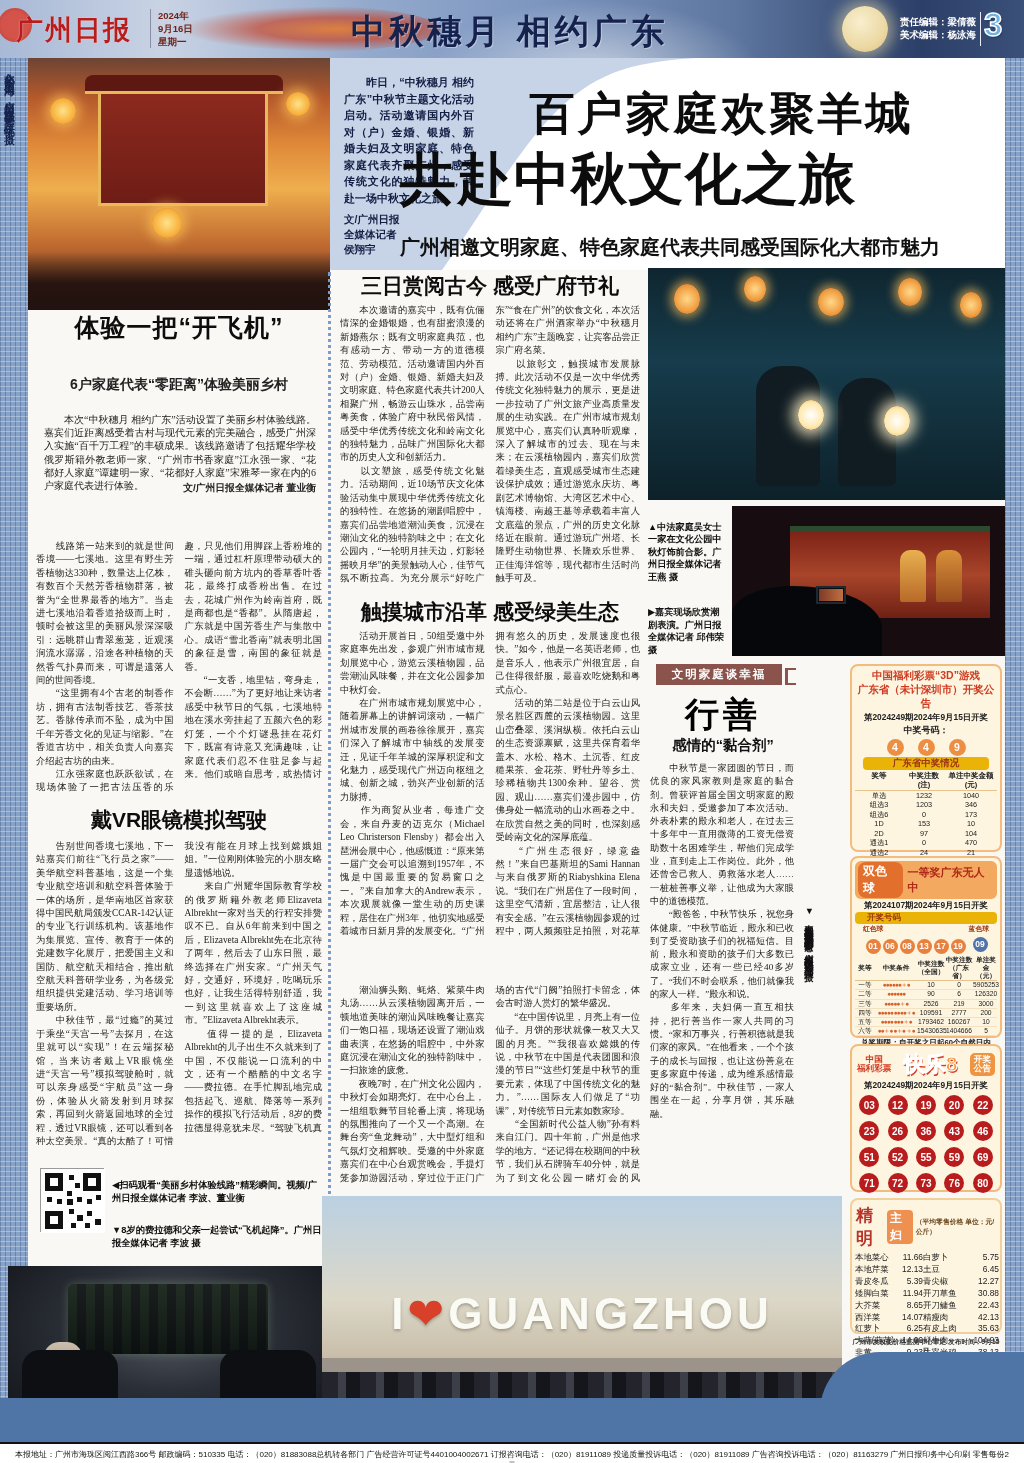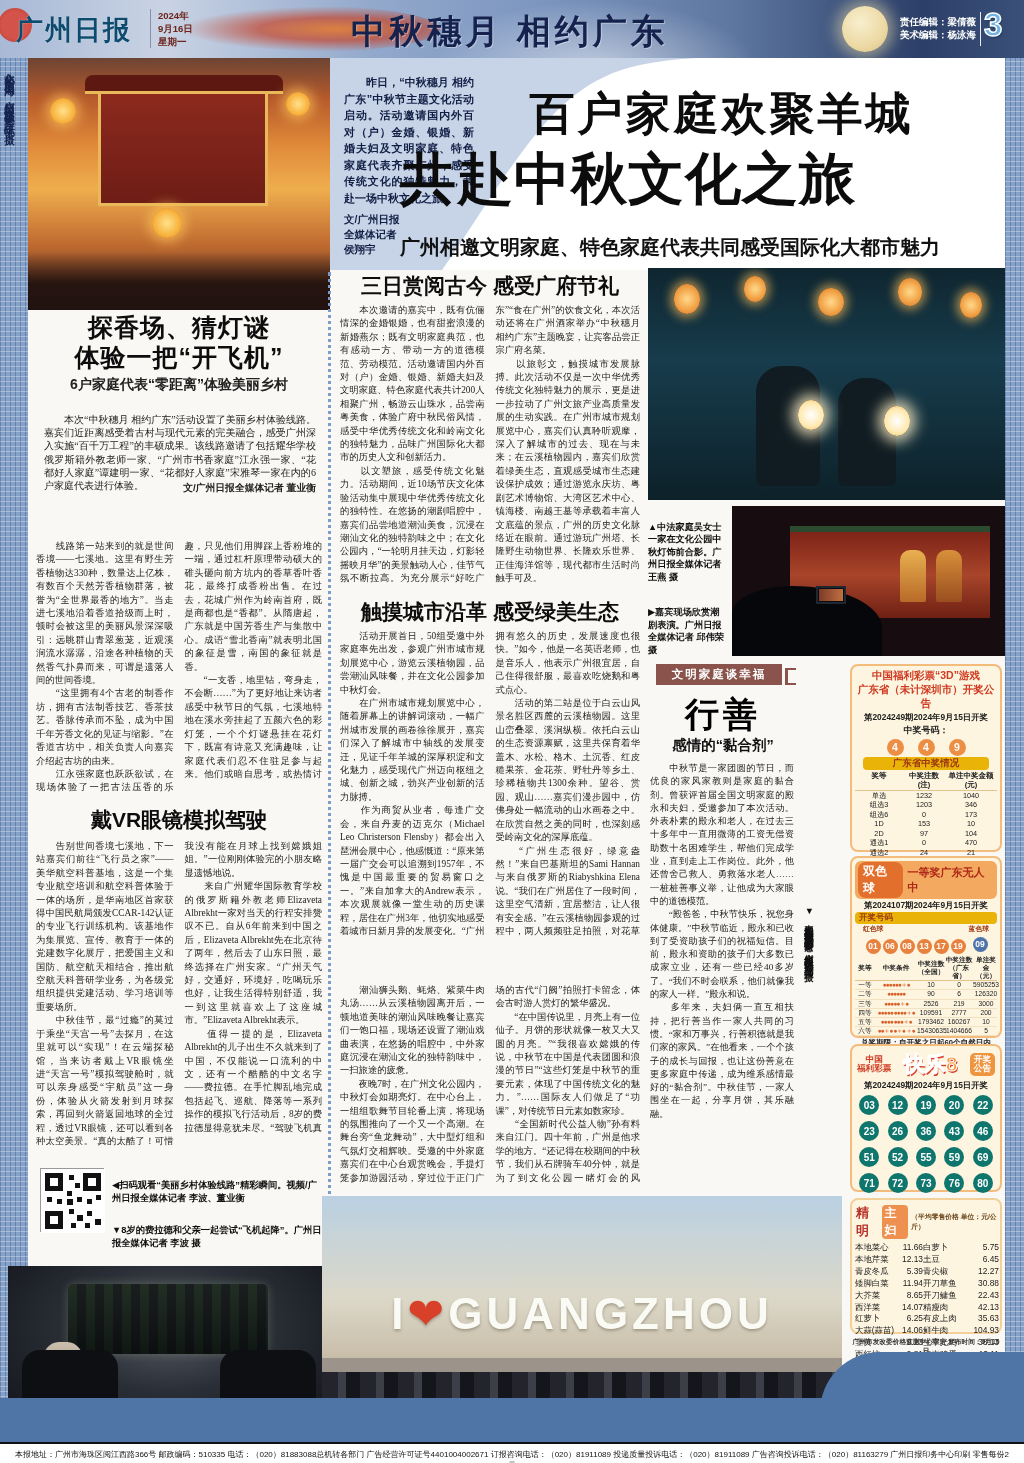--- a/index.html
+++ b/index.html
@@ -15,7 +15,7 @@
   .banner:after{content:"";position:absolute;left:430px;top:0;width:330px;height:58px;
     background:radial-gradient(ellipse at 50% 120%, rgba(255,255,255,.55), rgba(255,255,255,0) 70%);}
   .masthead-logo { left:16px; top:12px; font-family:"Liberation Serif","DejaVu Serif",serif; font-weight:bold;
-    font-size:27px; color:#0c4a6e; letter-spacing:2px; text-shadow:0 0 1px #fff; }
+    font-size:27px; color:#b91c1c; letter-spacing:2px; text-shadow:0 0 1px #fff; }
   .masthead-seal { left:-2px; top:8px; width:34px; height:34px; border-radius:50%;
     background:radial-gradient(circle,#d8473a 55%,#b52c22 100%); opacity:.9; }
   .datebox { left:150px; top:9px; width:52px; font-size:9.5px; line-height:13px; color:#6d241c; font-weight:bold;

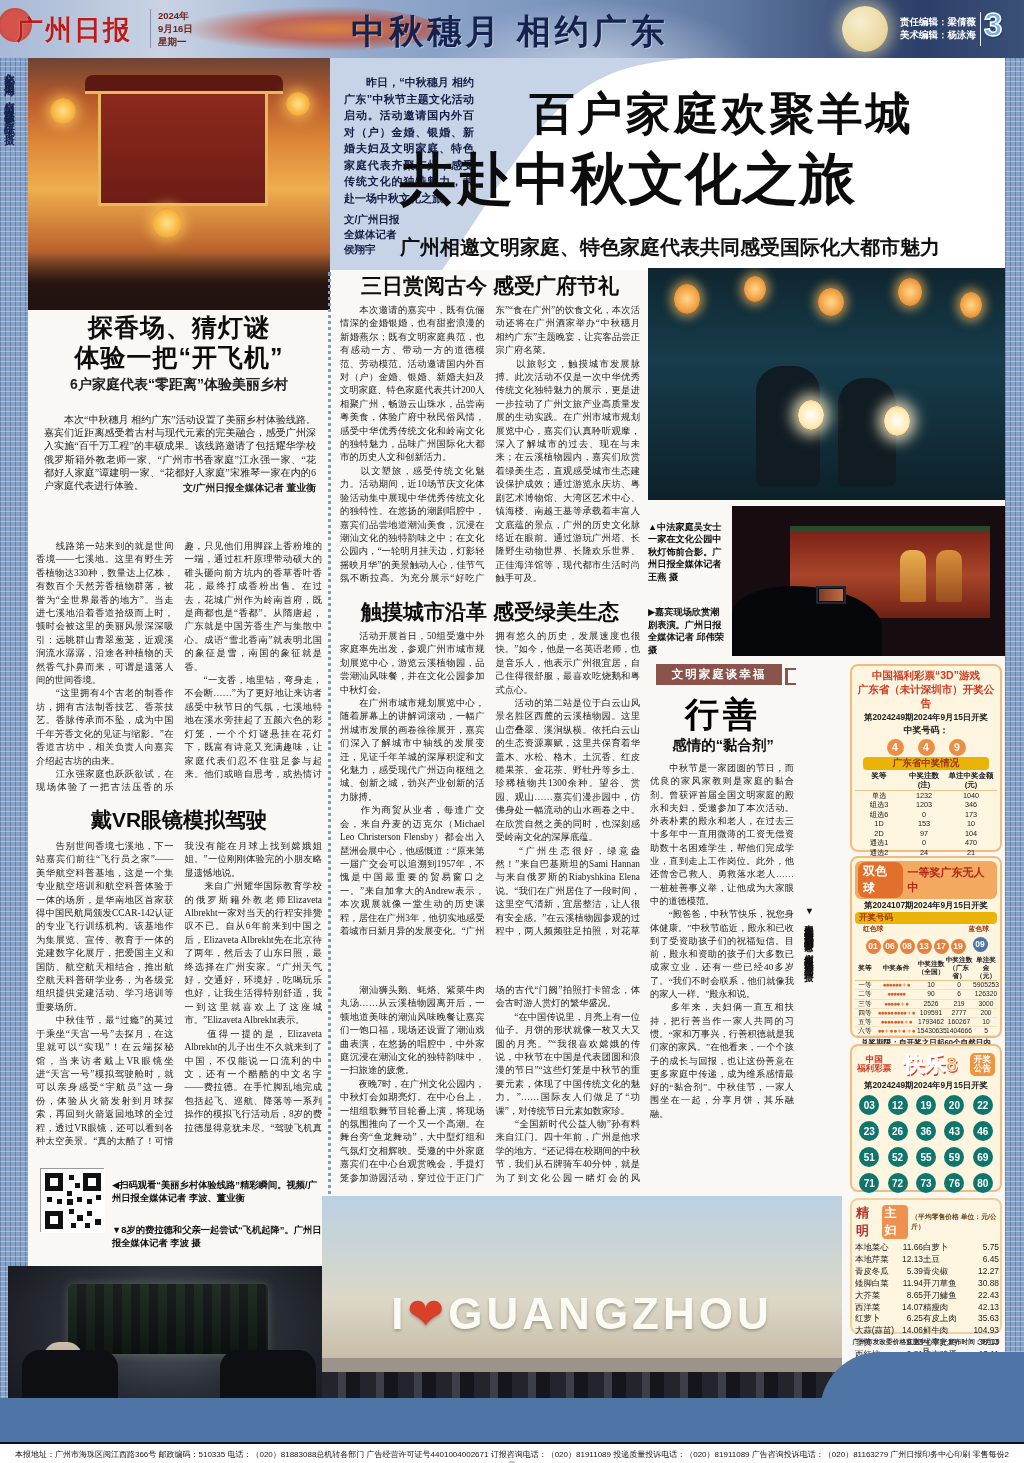--- a/index.html
+++ b/index.html
@@ -237,7 +237,6 @@
   <div class="abs dots-sep"></div>
 
   <div class="abs sec-title la-h">
-    <div>探香场、猜灯谜</div>
     <div>体验一把“开飞机”</div>
   </div>
   <div class="abs la-sub">6户家庭代表“零距离”体验美丽乡村</div>

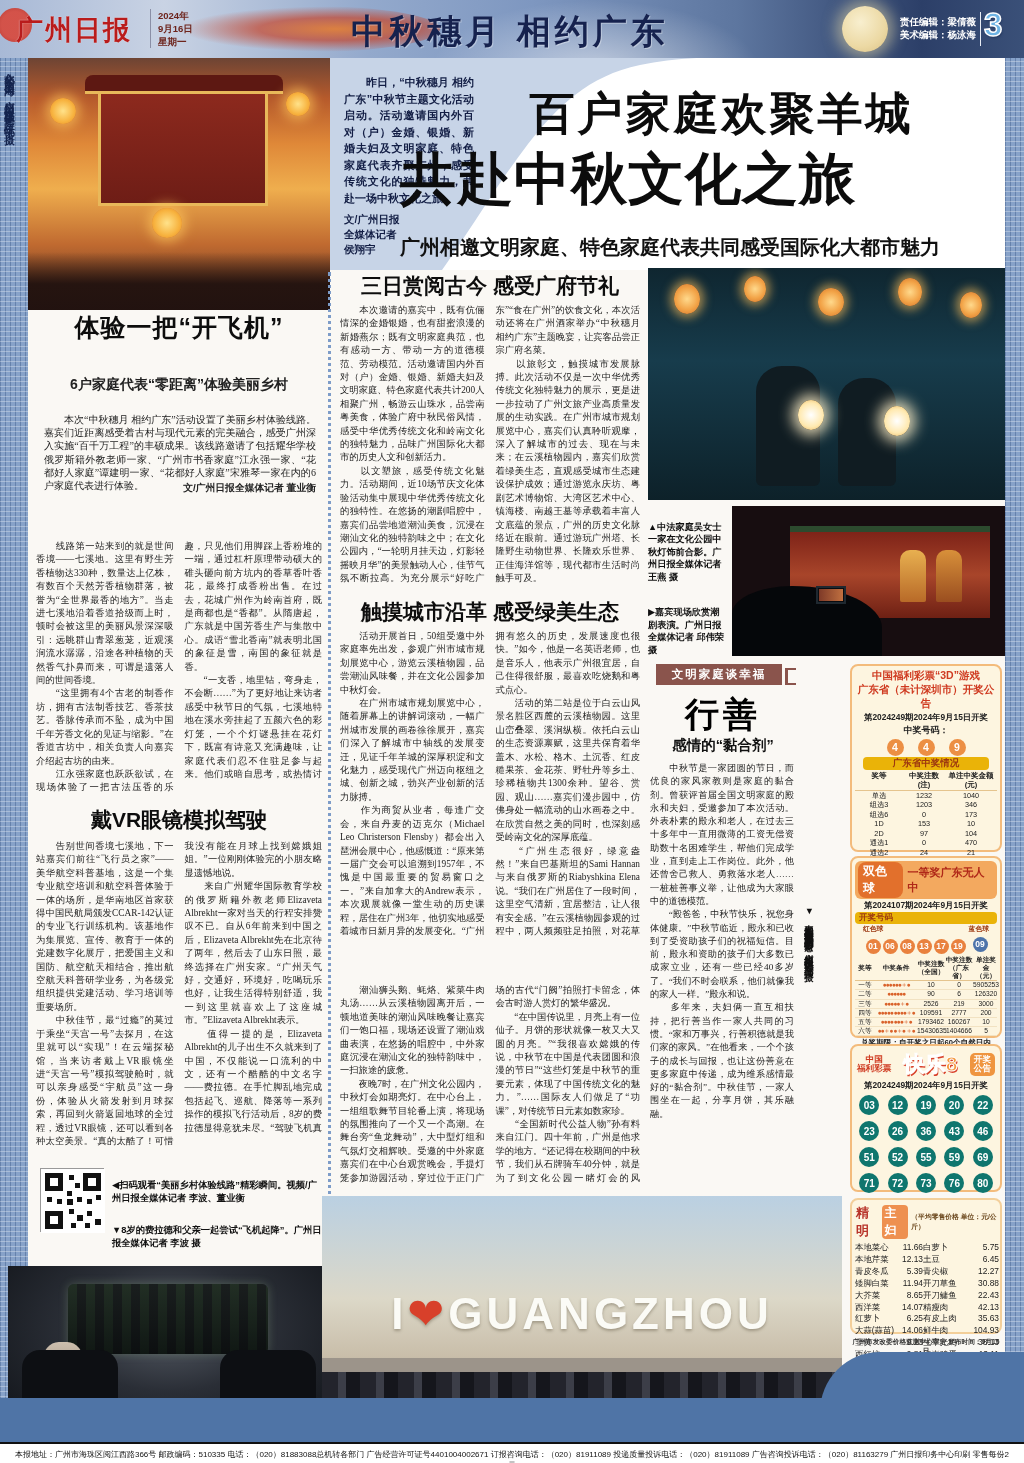--- a/index.html
+++ b/index.html
@@ -442,7 +442,7 @@
       <span style="color:#b02818;font-weight:900;font-size:11px;">一等奖广东无人中</span>
     </div>
     <div class="l-draw">第2024107期2024年9月15日开奖</div>
-    <div class="band" style="font-size:8.5px;text-align:left;padding-left:4px;">开奖号码</div>
+    <div class="band" style="font-size:8.5px;text-align:left;padding-left:12px;">开奖号码</div>
     <div style="display:flex;justify-content:space-between;padding:0 8px;font-size:6.8px;font-weight:bold;color:#9c3710;">
       <span>红色球</span>
         <span>蓝色球</span>

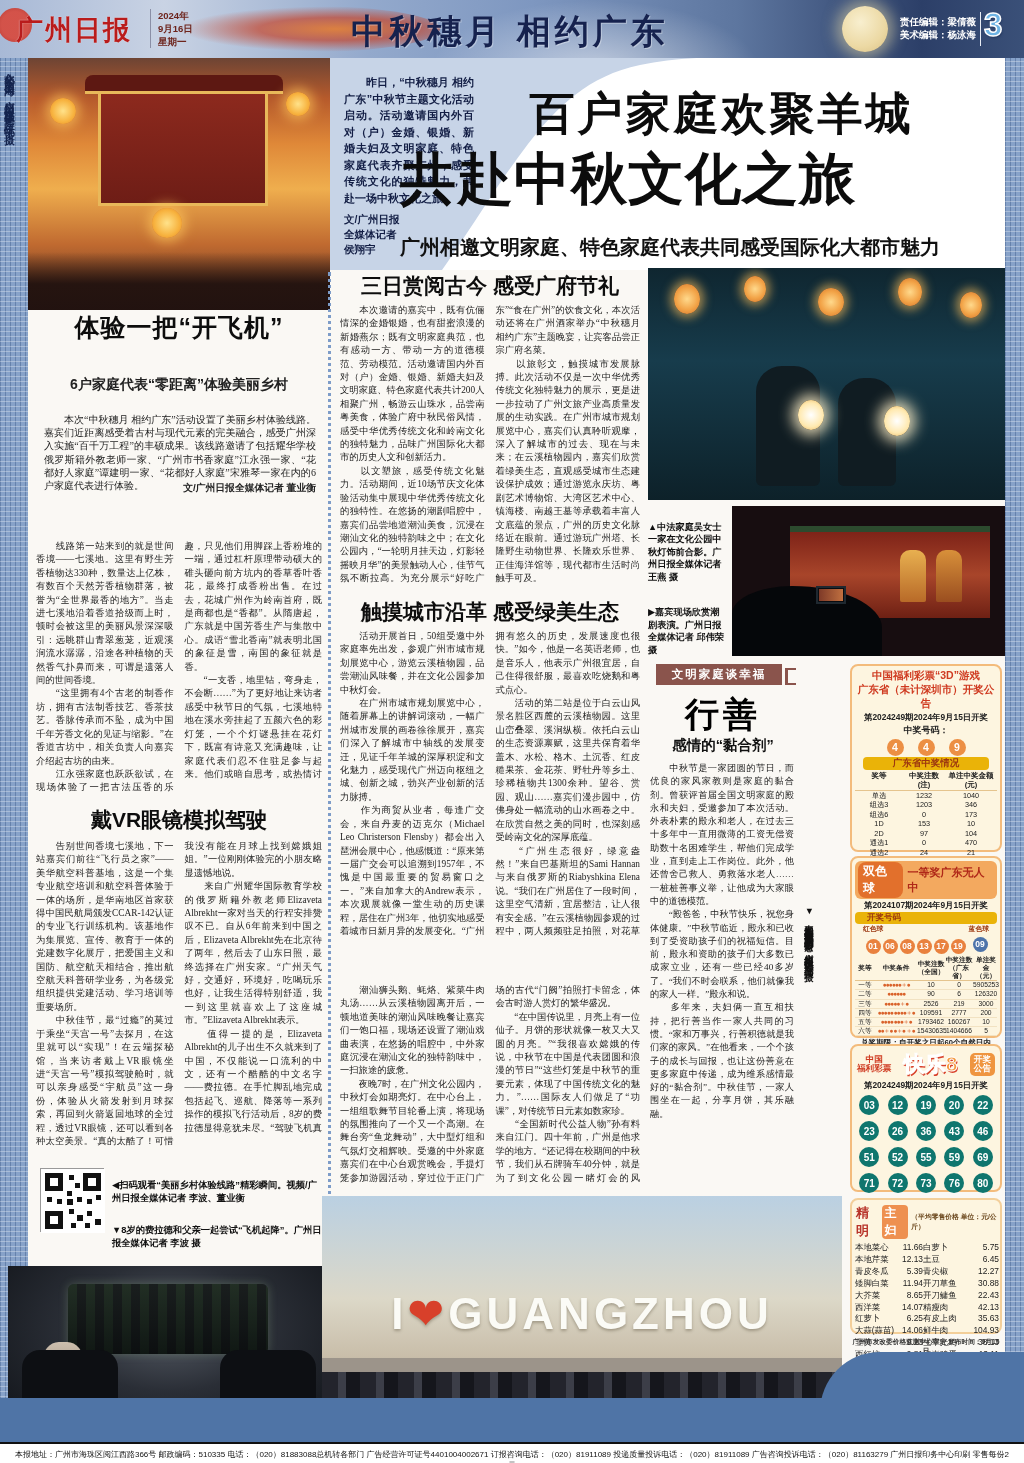--- a/index.html
+++ b/index.html
@@ -158,7 +158,7 @@
   .b3d { width:17px; height:17px; background:#ec8f44; font-size:10.5px; margin:0 7px; }
   .bred { width:15px; height:15px; background:#e9813e; font-size:8.5px; margin:0 1px; }
   .bblue { width:15px; height:15px; background:#4e74aa; font-size:8.5px; margin-left:6px; }
-  .bkl8 { width:20px; height:20px; background:#0f766e; font-size:10px; }
+  .bkl8 { width:20px; height:20px; background:#b91c1c; font-size:10px; }
   .grid-row { display:grid; text-align:center; color:#222; }
   .t3d { grid-template-columns:48px 42px 1fr; font-size:7.3px; line-height:9.5px; }
   .t3d-head { font-weight:bold; font-size:7.5px; border-bottom:1px solid #e5c48e; }

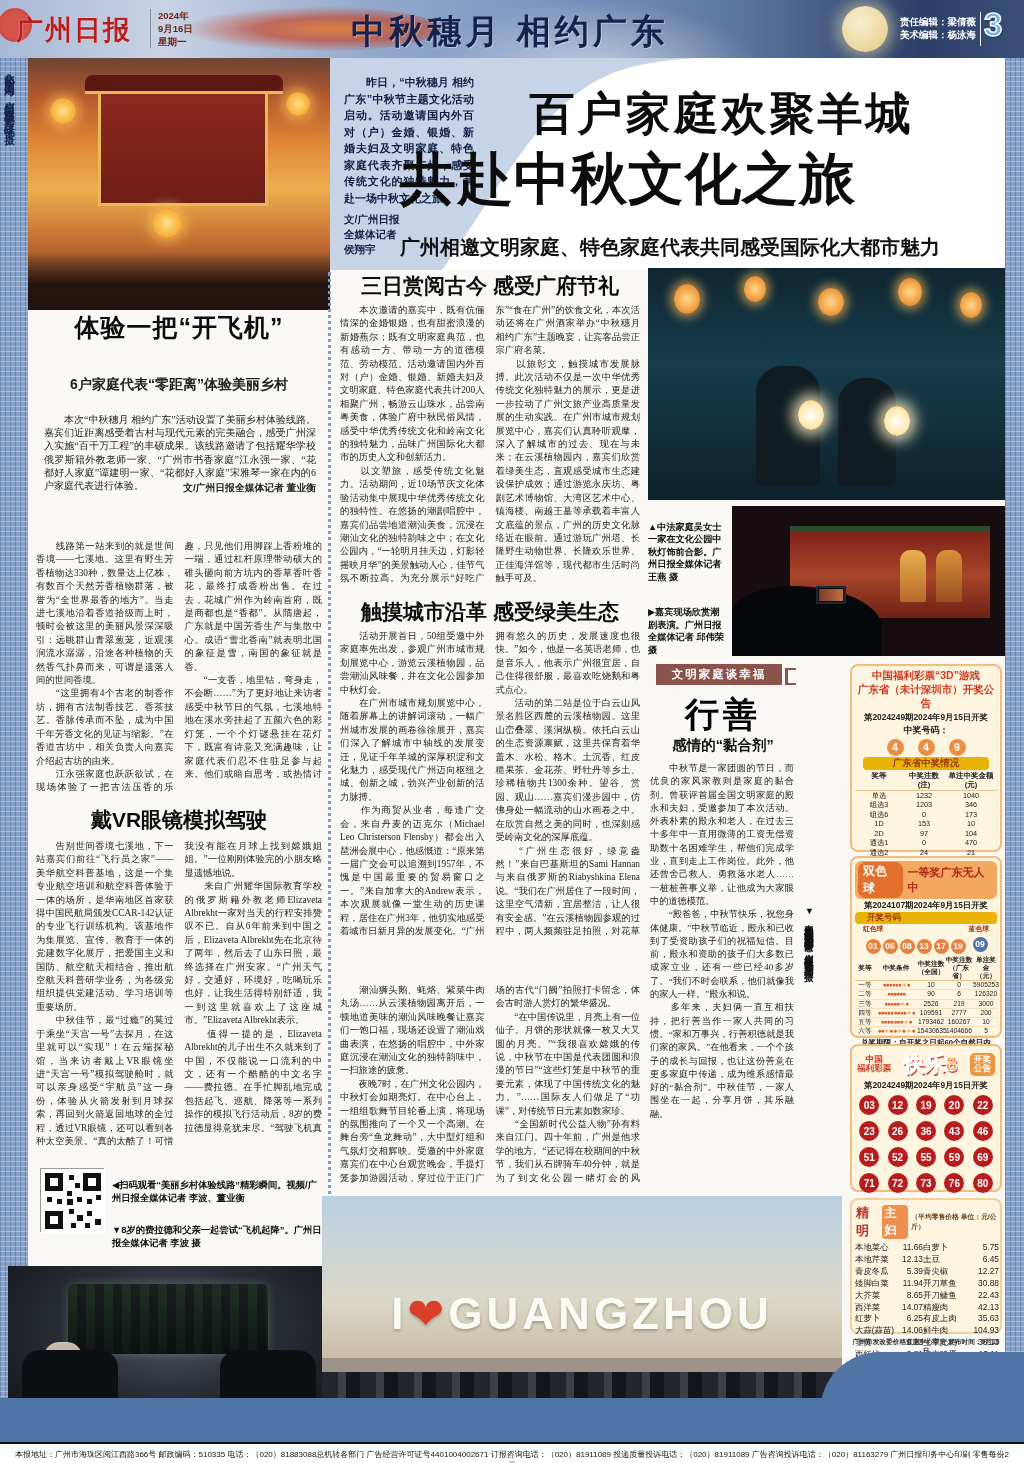--- a/index.html
+++ b/index.html
@@ -174,7 +174,7 @@
     font-weight:bold; padding:2px 4px; white-space:pre-line; text-align:center; }
   .kl8-grid { display:grid; grid-template-columns:repeat(5,1fr); justify-items:center; row-gap:6px; margin-top:4px; }
   .pr-head { display:flex; align-items:center; gap:3px; padding:1px 0 2px 1px; }
-  .pr-t1 { color:#b8342a; font-weight:900; font-size:13px; }
+  .pr-t1 { color:#b8342a; font-weight:900; font-size:17px; }
   .pr-t2 { background:#ee9050; color:#fff; font-weight:900; font-size:12px; border-radius:4px; padding:0 3px; }
   .pr-note { font-size:6.8px; color:#6d4a20; font-weight:bold; }
   .tpr { grid-template-columns:42px 26px 46px 30px; font-size:8.4px; line-height:11.9px; }

